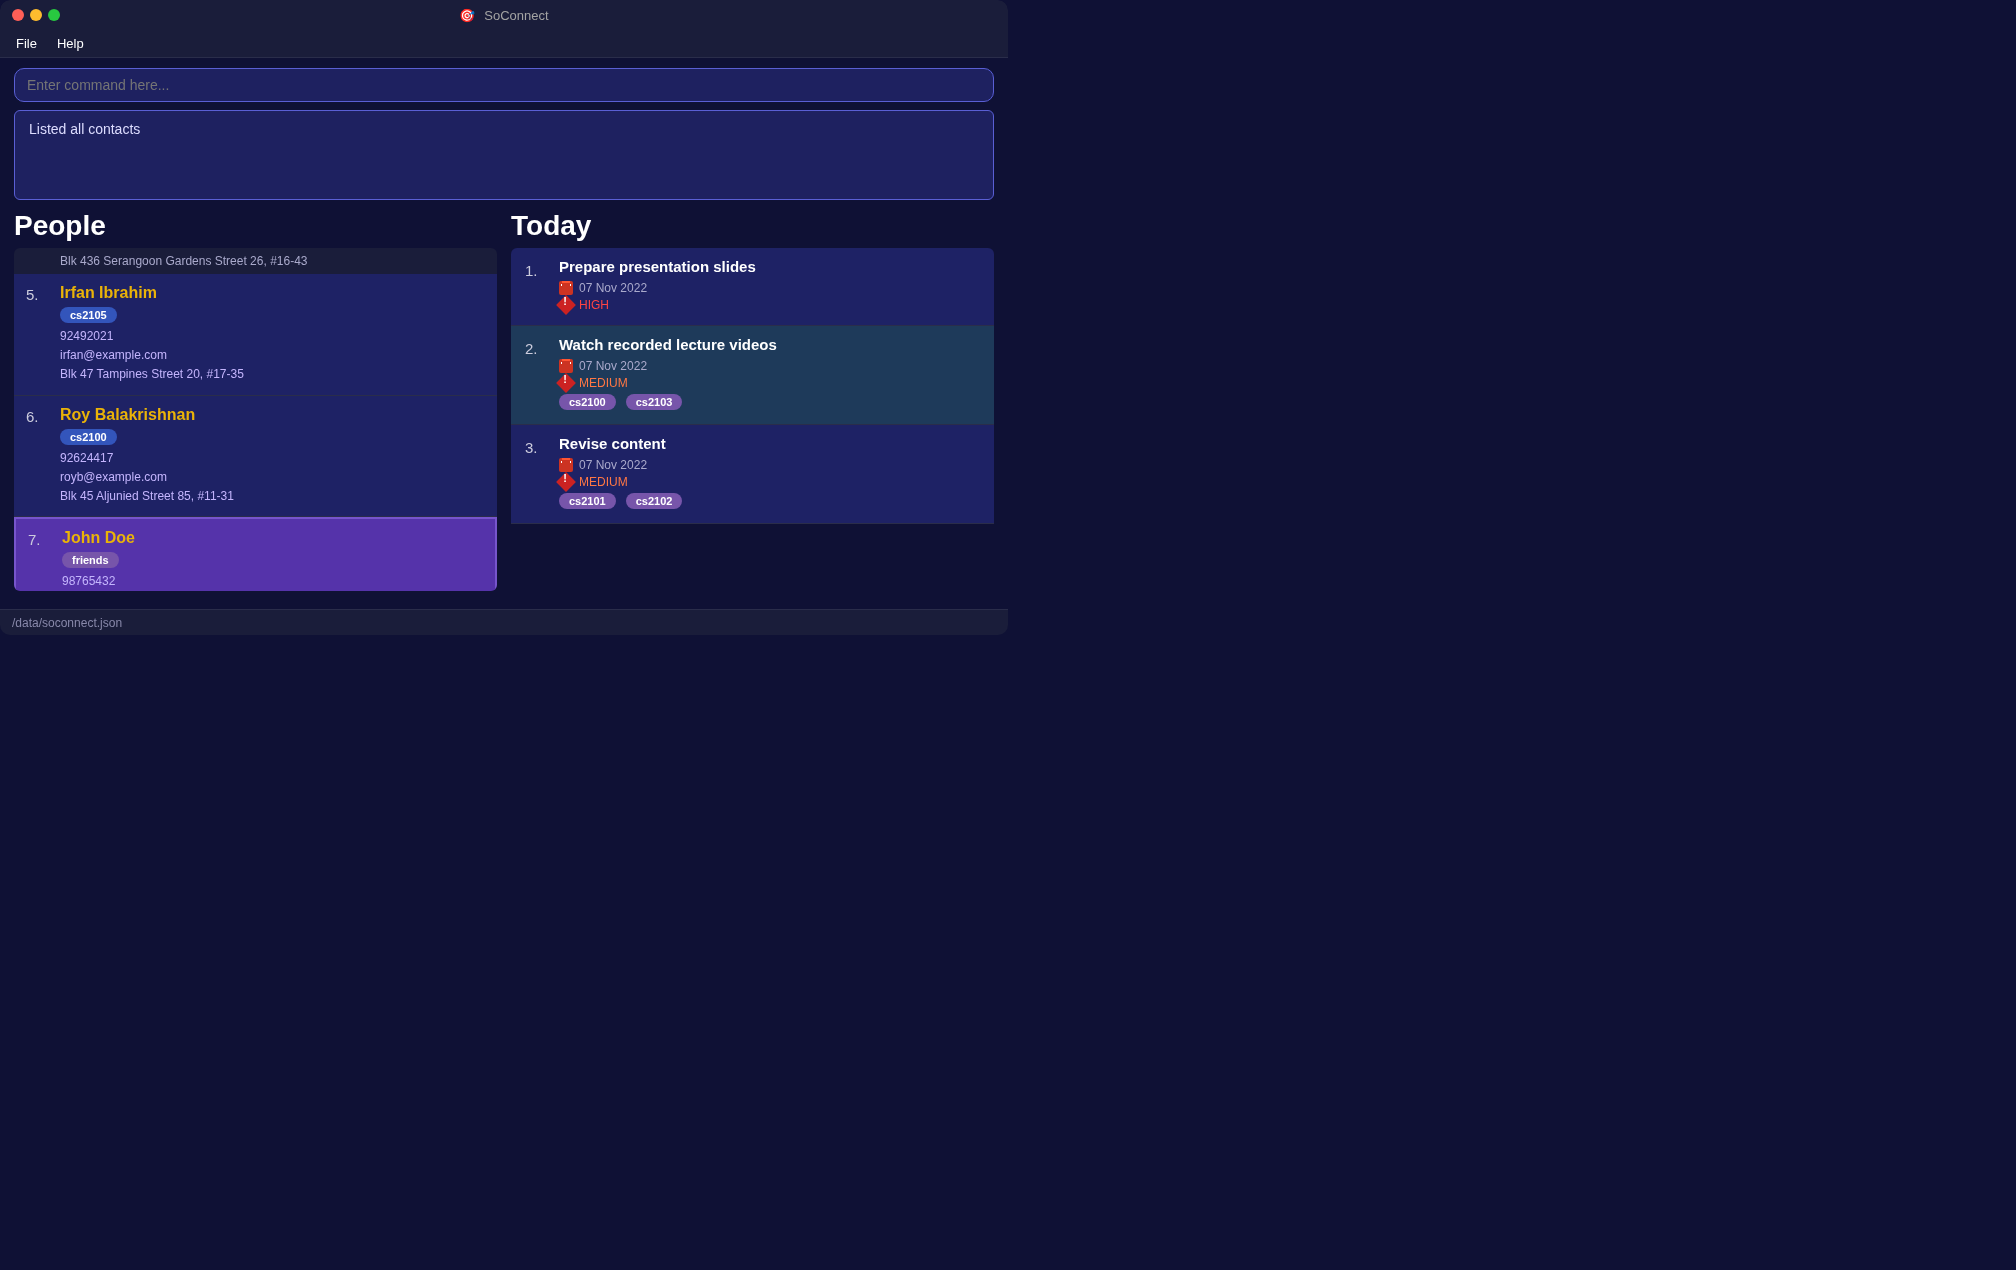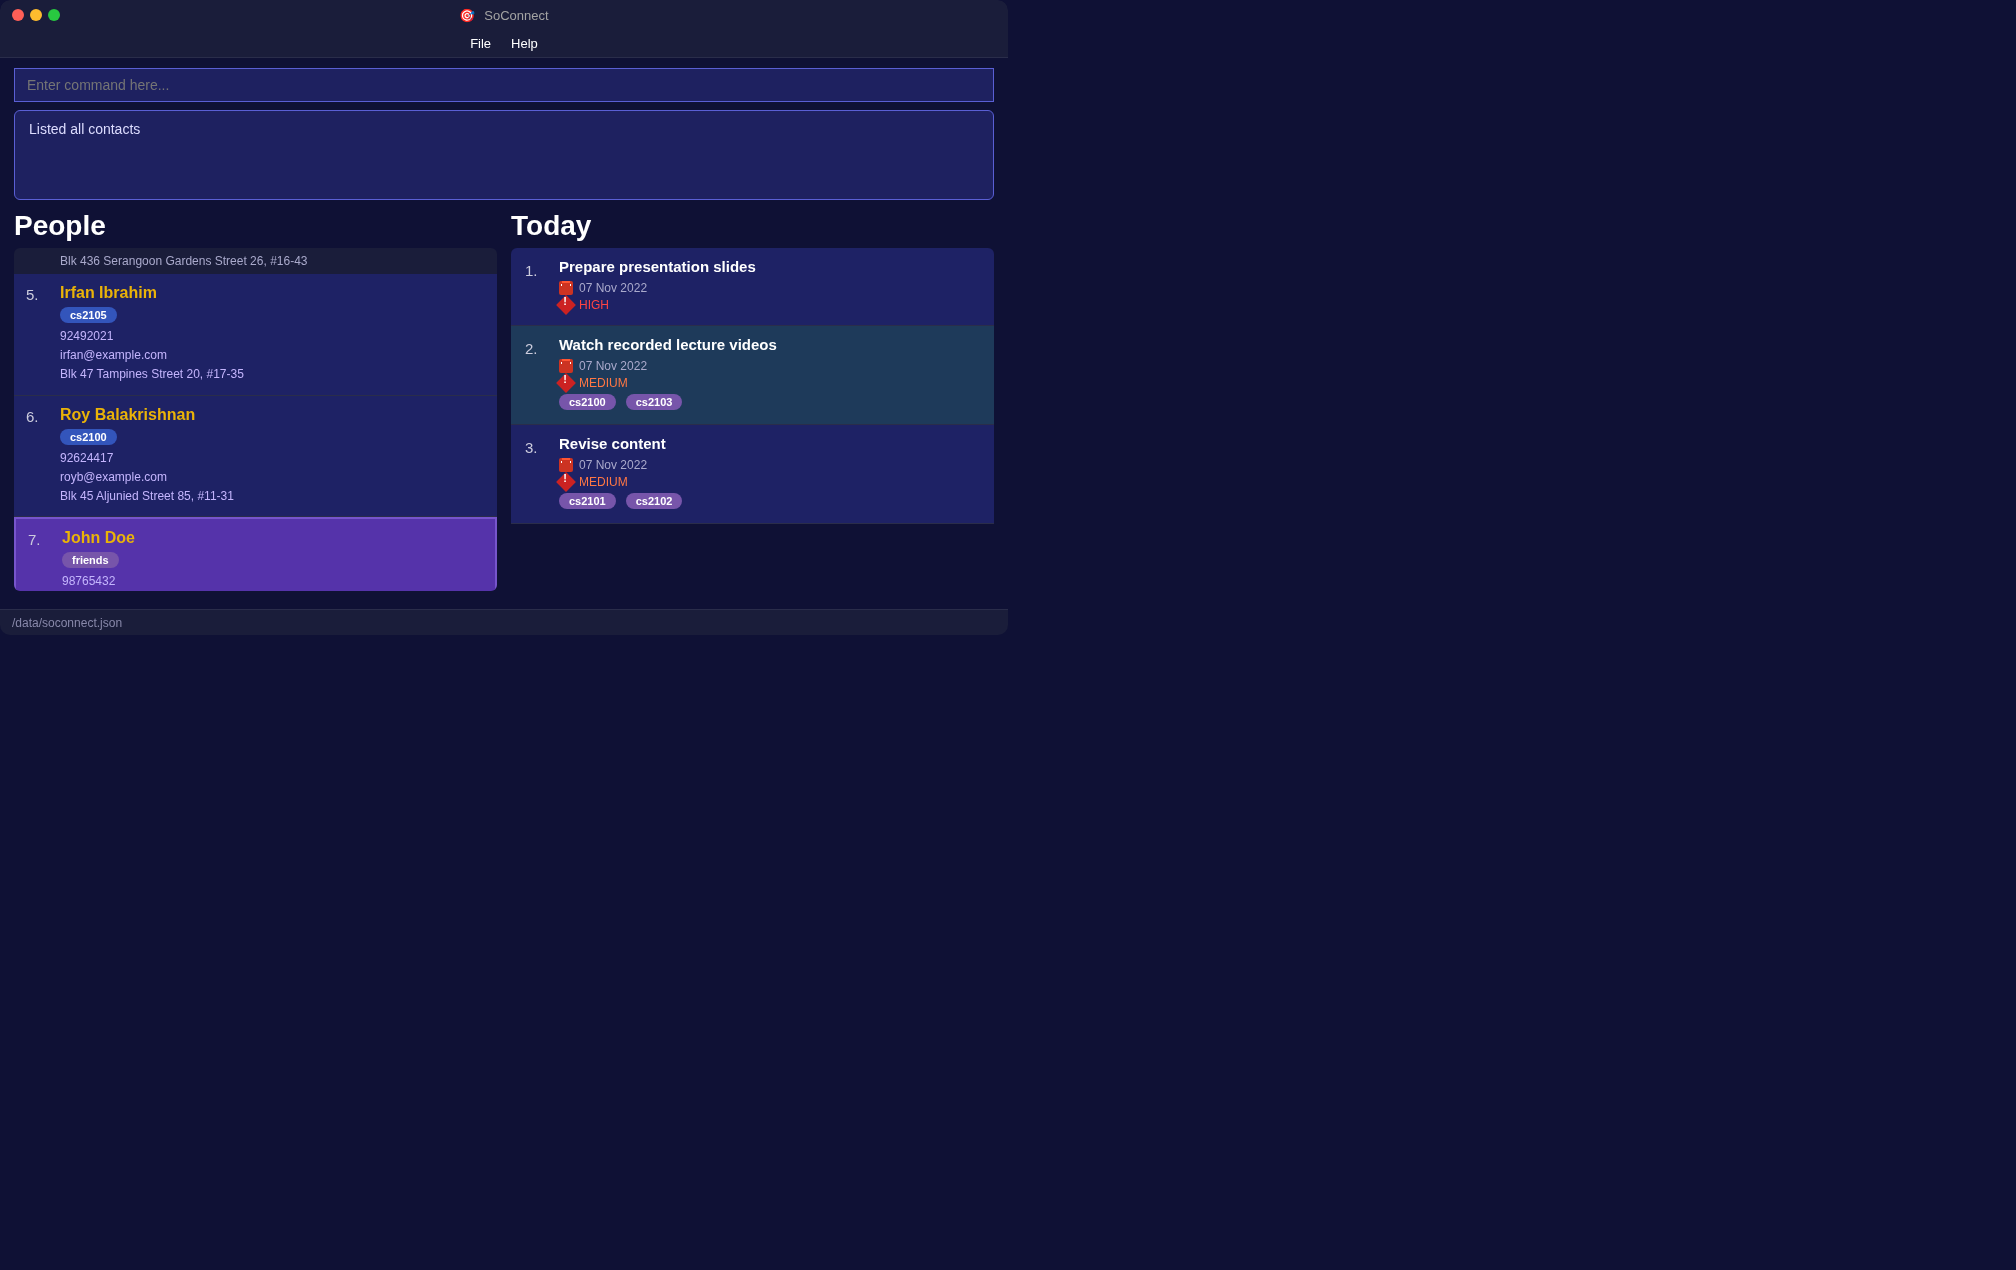--- a/index.html
+++ b/index.html
@@ -58,7 +58,6 @@
       padding: 0 16px;
       gap: 20px;
       border-bottom: 1px solid #2a2d4a;
-      justify-content: center;
     }
     .menubar-item {
       font-size: 13px;

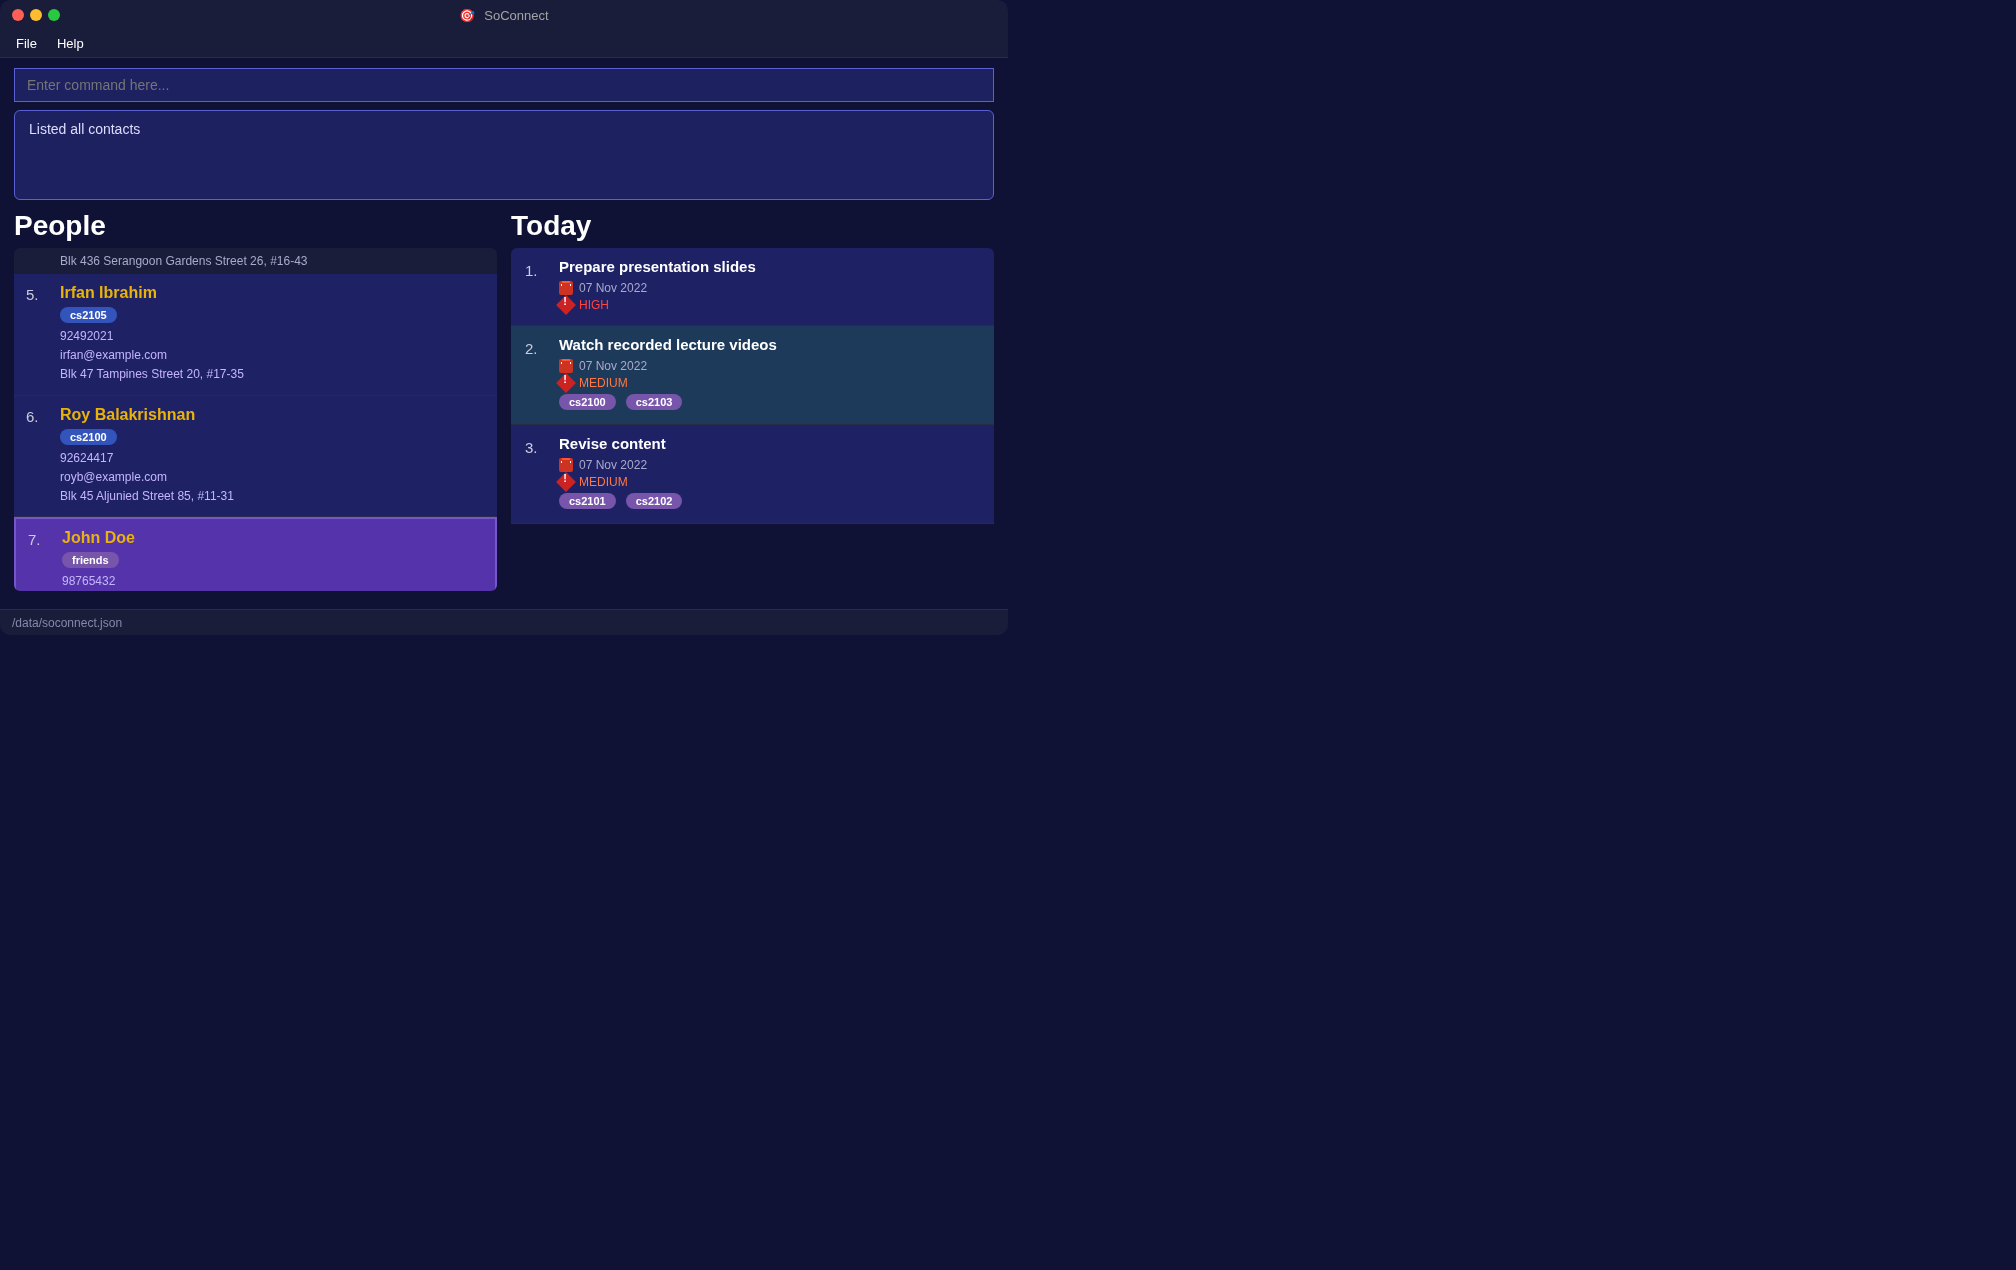--- a/index.html
+++ b/index.html
@@ -73,7 +73,7 @@
       width: 100%;
       background: #1e2160;
       border: 1.5px solid #5a5fd4;
-      border-radius: 0;
+      border-radius: 10px;
       padding: 8px 12px;
       color: #aaaadd;
       font-size: 14px;

